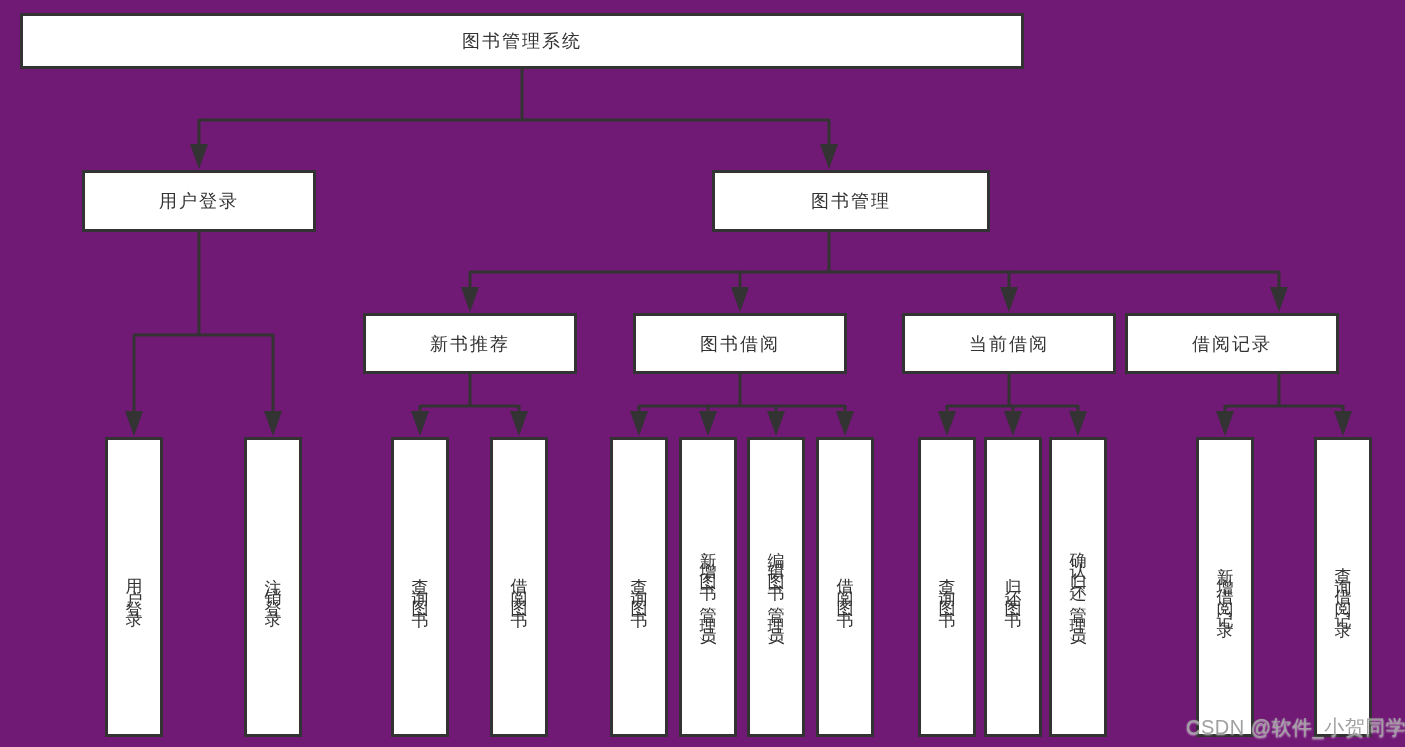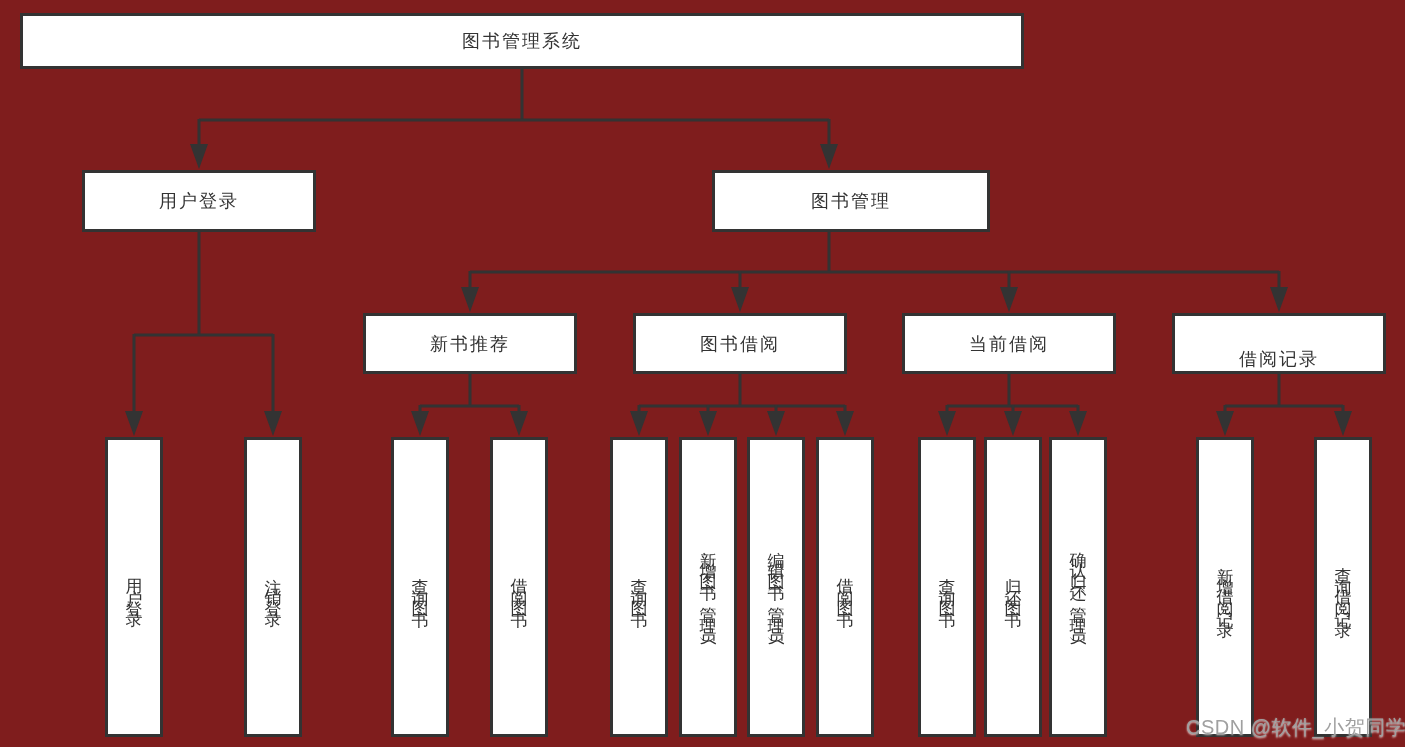--- a/index.html
+++ b/index.html
@@ -7,7 +7,7 @@
     position: relative;
     width: 1405px;
     height: 747px;
-    background: #7f1d1d;
+    background: #701a75;
     font-family: "Liberation Sans", sans-serif;
     overflow: hidden;
   }

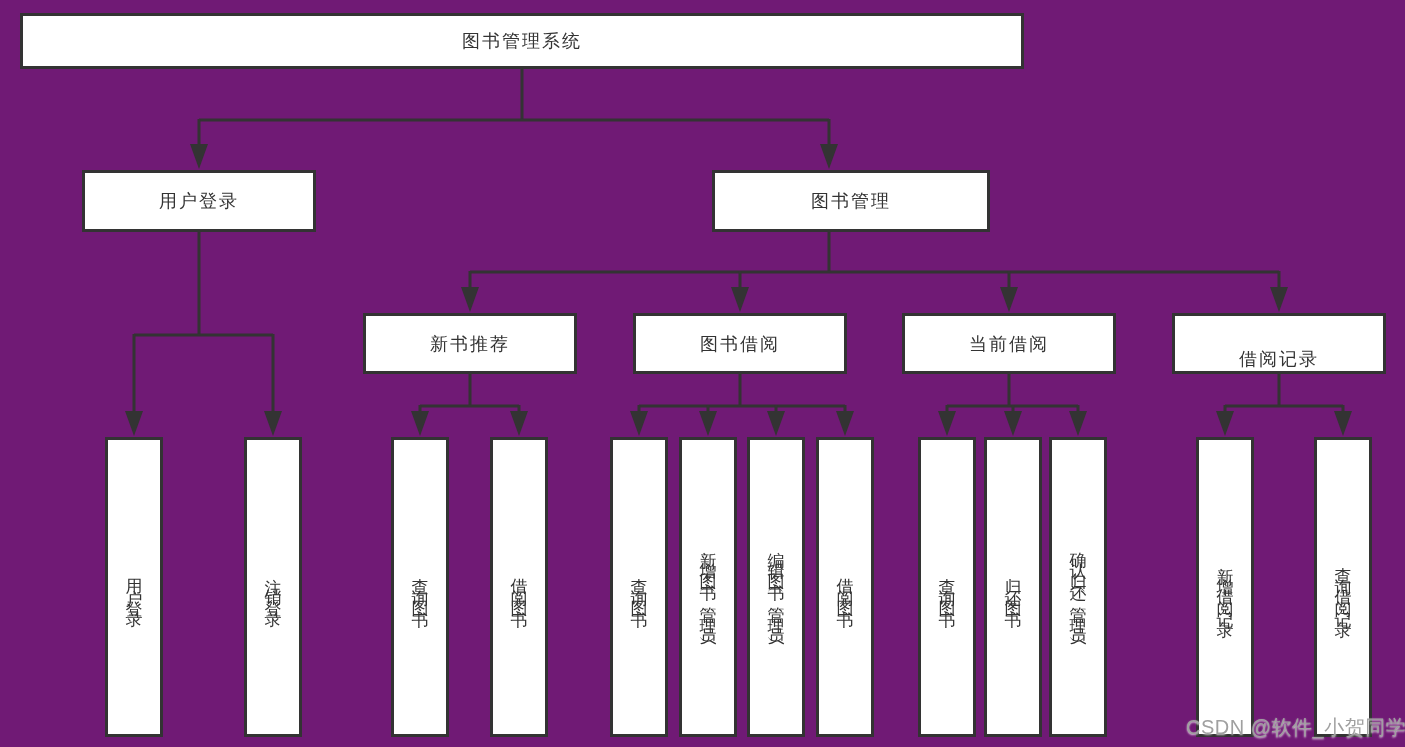--- a/index.html
+++ b/index.html
@@ -41,7 +41,7 @@
   .l3-1 { left: 363px; }
   .l3-2 { left: 633px; }
   .l3-3 { left: 902px; align-items: center; }
-  .l3-4 { left: 1172px; align-items: flex-end; }
+  .l3-4 { left: 1125px; }
   .leaf { top: 437px; width: 58px; height: 300px; }
   .v-label {
     writing-mode: vertical-rl;

